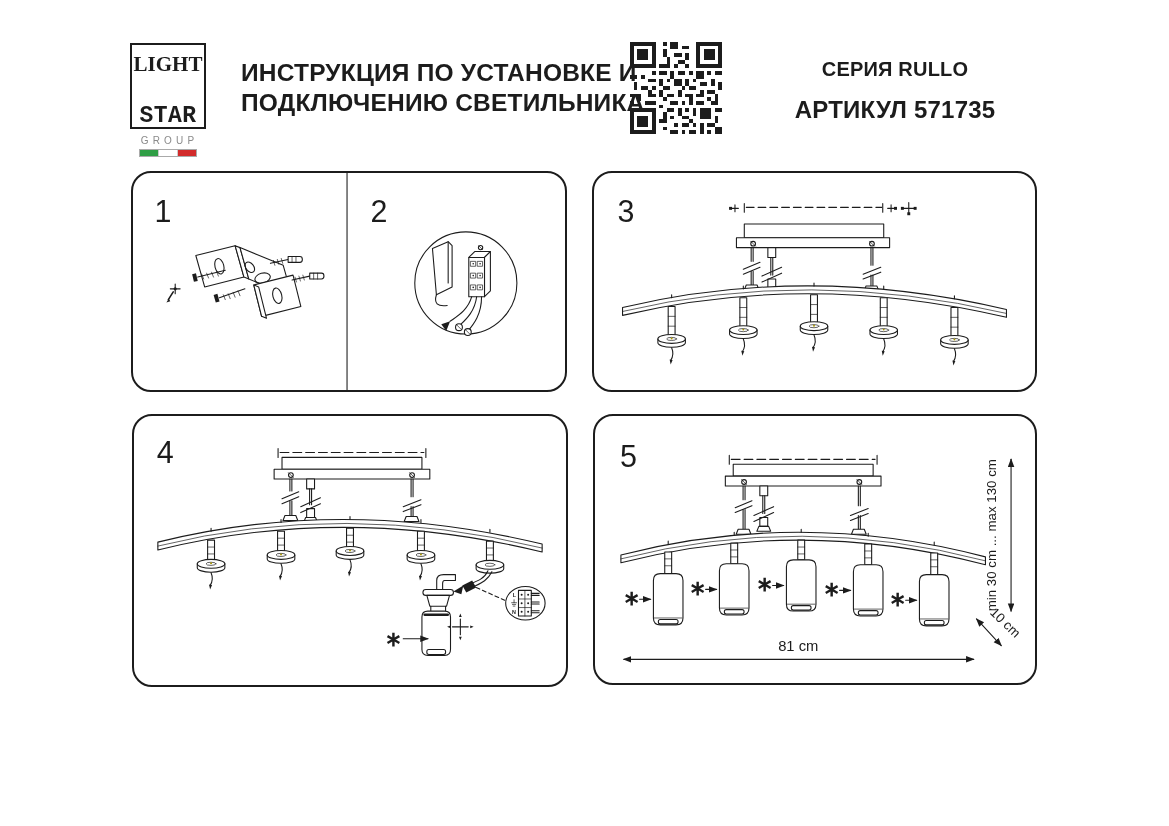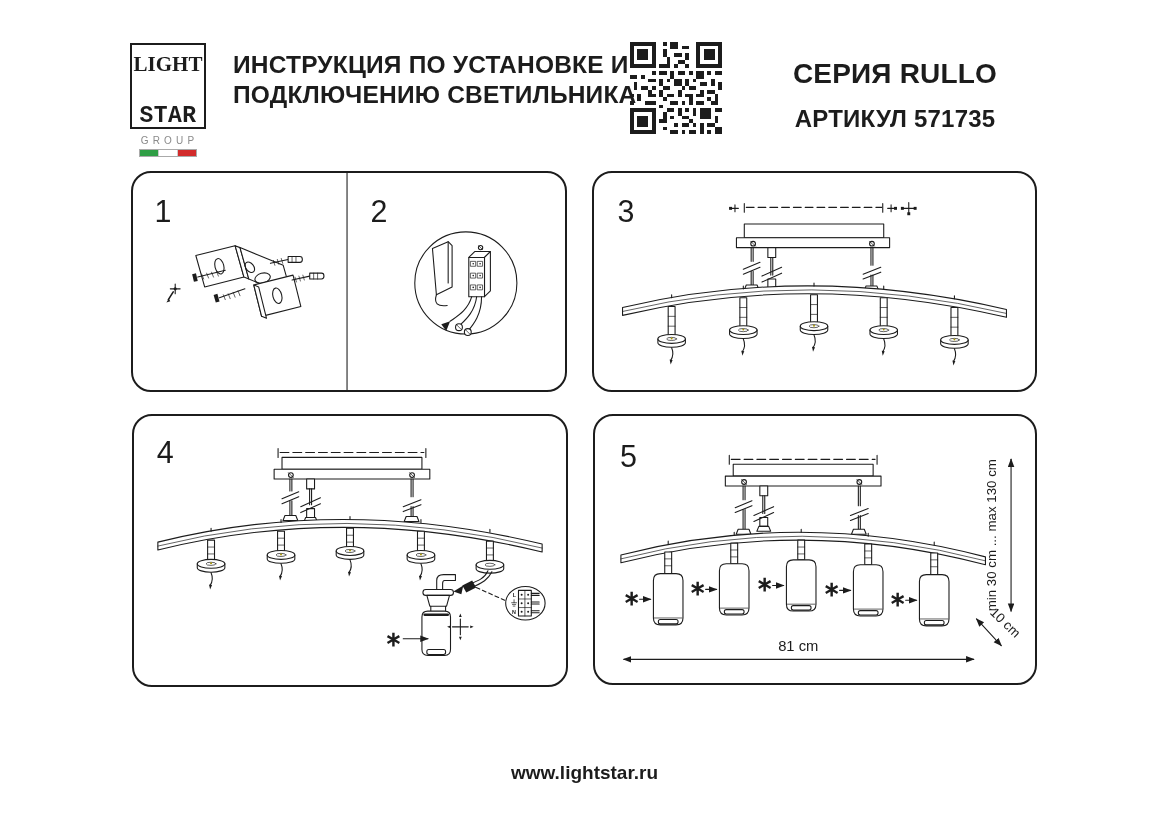--- a/index.html
+++ b/index.html
@@ -20,7 +20,7 @@
   .fg-white{background:#ffffff;border-left:1px solid #ccc;border-right:1px solid #ccc;}
   .fg-red{background:#d22b2b;}
 
-  .title{position:absolute;left:233px;top:50px;margin:0;font-size:24.5px;font-weight:700;
+  .title{position:absolute;left:233px;top:50px;margin:8px;font-size:24.5px;font-weight:700;
          line-height:30px;letter-spacing:0.2px;color:#1c1c1c;}
 
   .qr{position:absolute;left:630px;top:42px;width:92px;height:93px;}

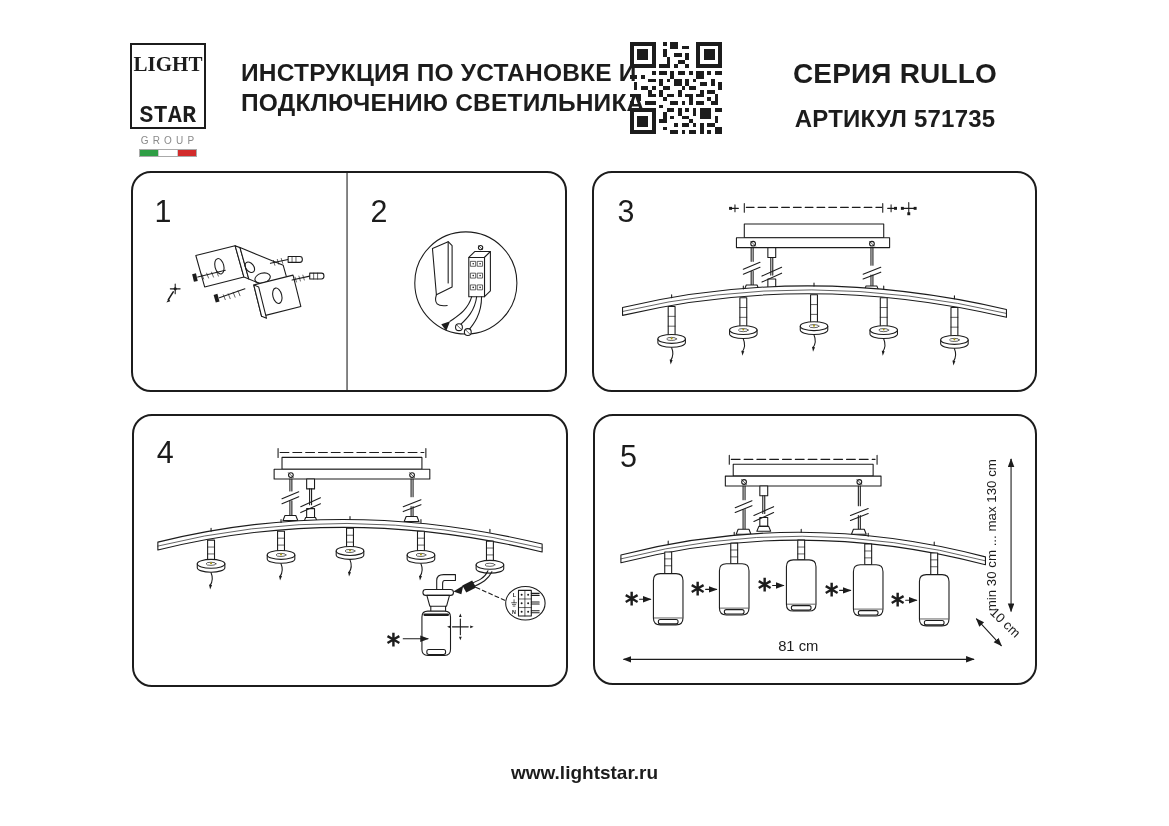--- a/index.html
+++ b/index.html
@@ -26,7 +26,7 @@
   .qr{position:absolute;left:630px;top:42px;width:92px;height:93px;}
 
   .product{position:absolute;left:780px;top:58px;width:230px;text-align:center;}
-  .series{font-size:28px;font-weight:700;letter-spacing:0.2px;}
+  .series{font-size:20px;font-weight:700;letter-spacing:0.2px;}
   .article{font-size:24px;font-weight:700;margin-top:15px;letter-spacing:0.2px;}
 
   

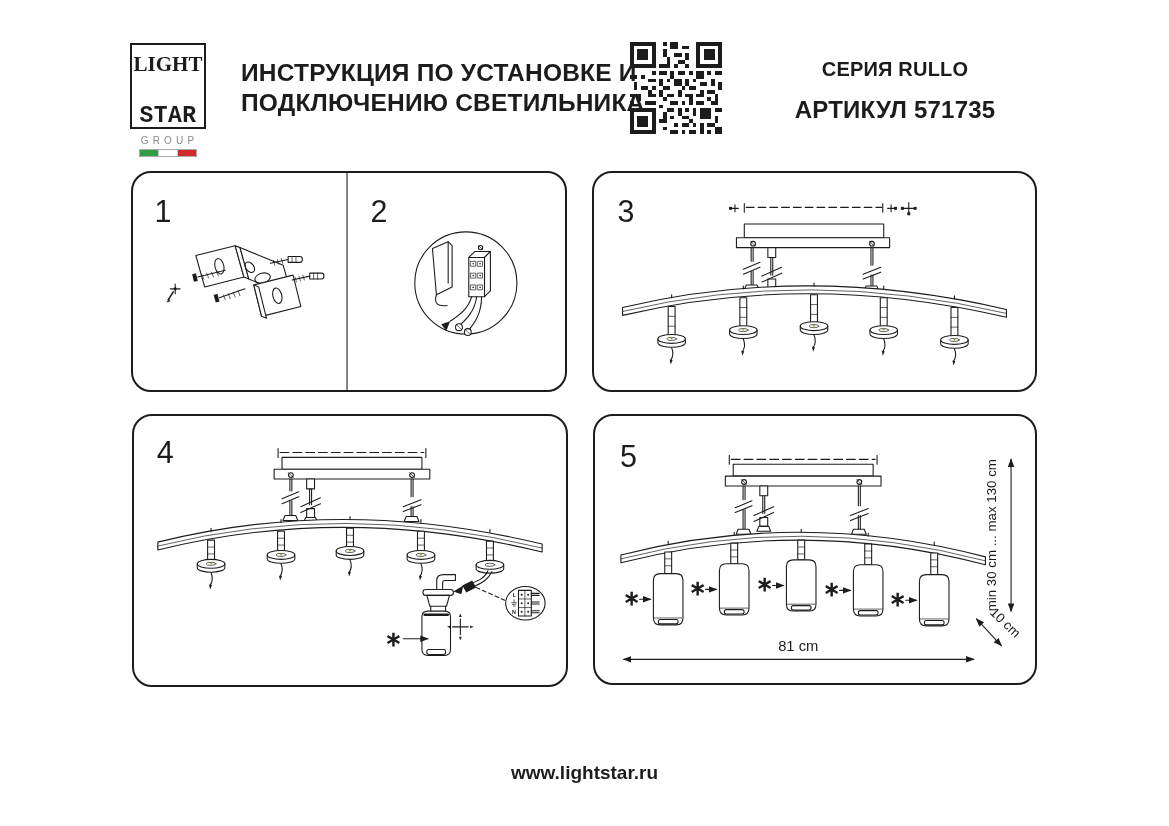--- a/index.html
+++ b/index.html
@@ -534,7 +534,6 @@
     </svg>
   </div>
 
-  <p class="website">www.lightstar.ru</p>
 
 </div>
 

